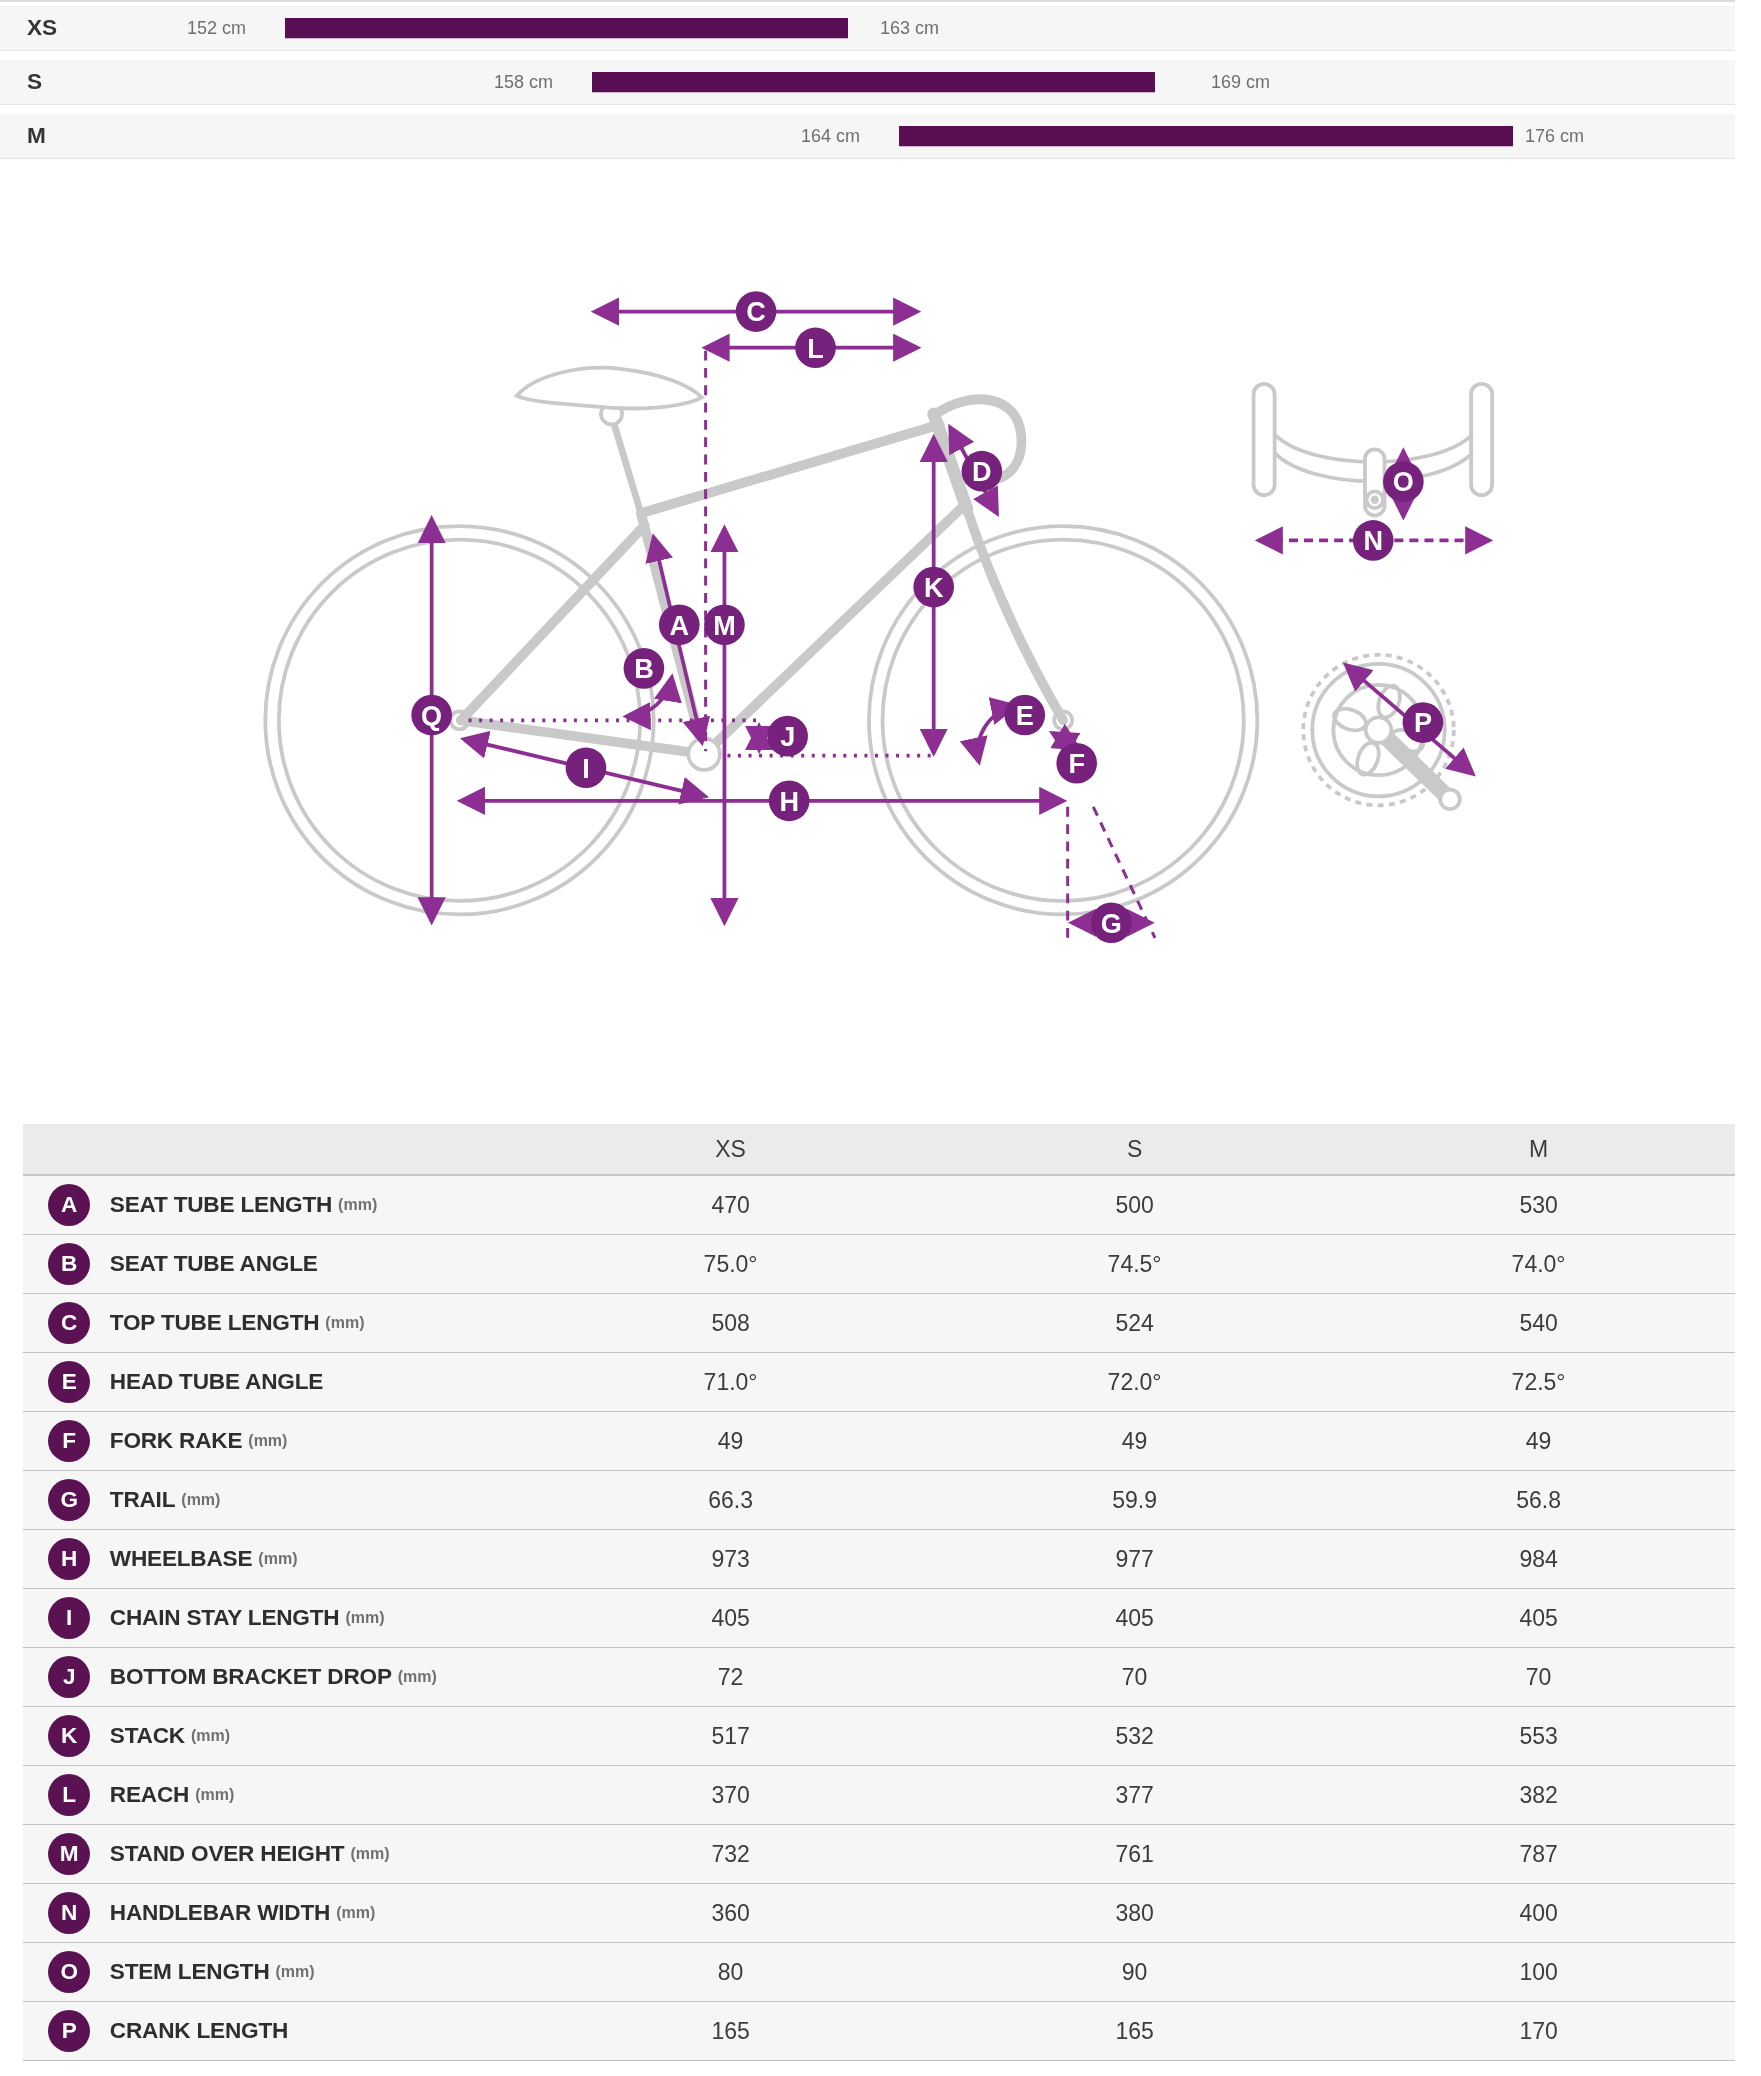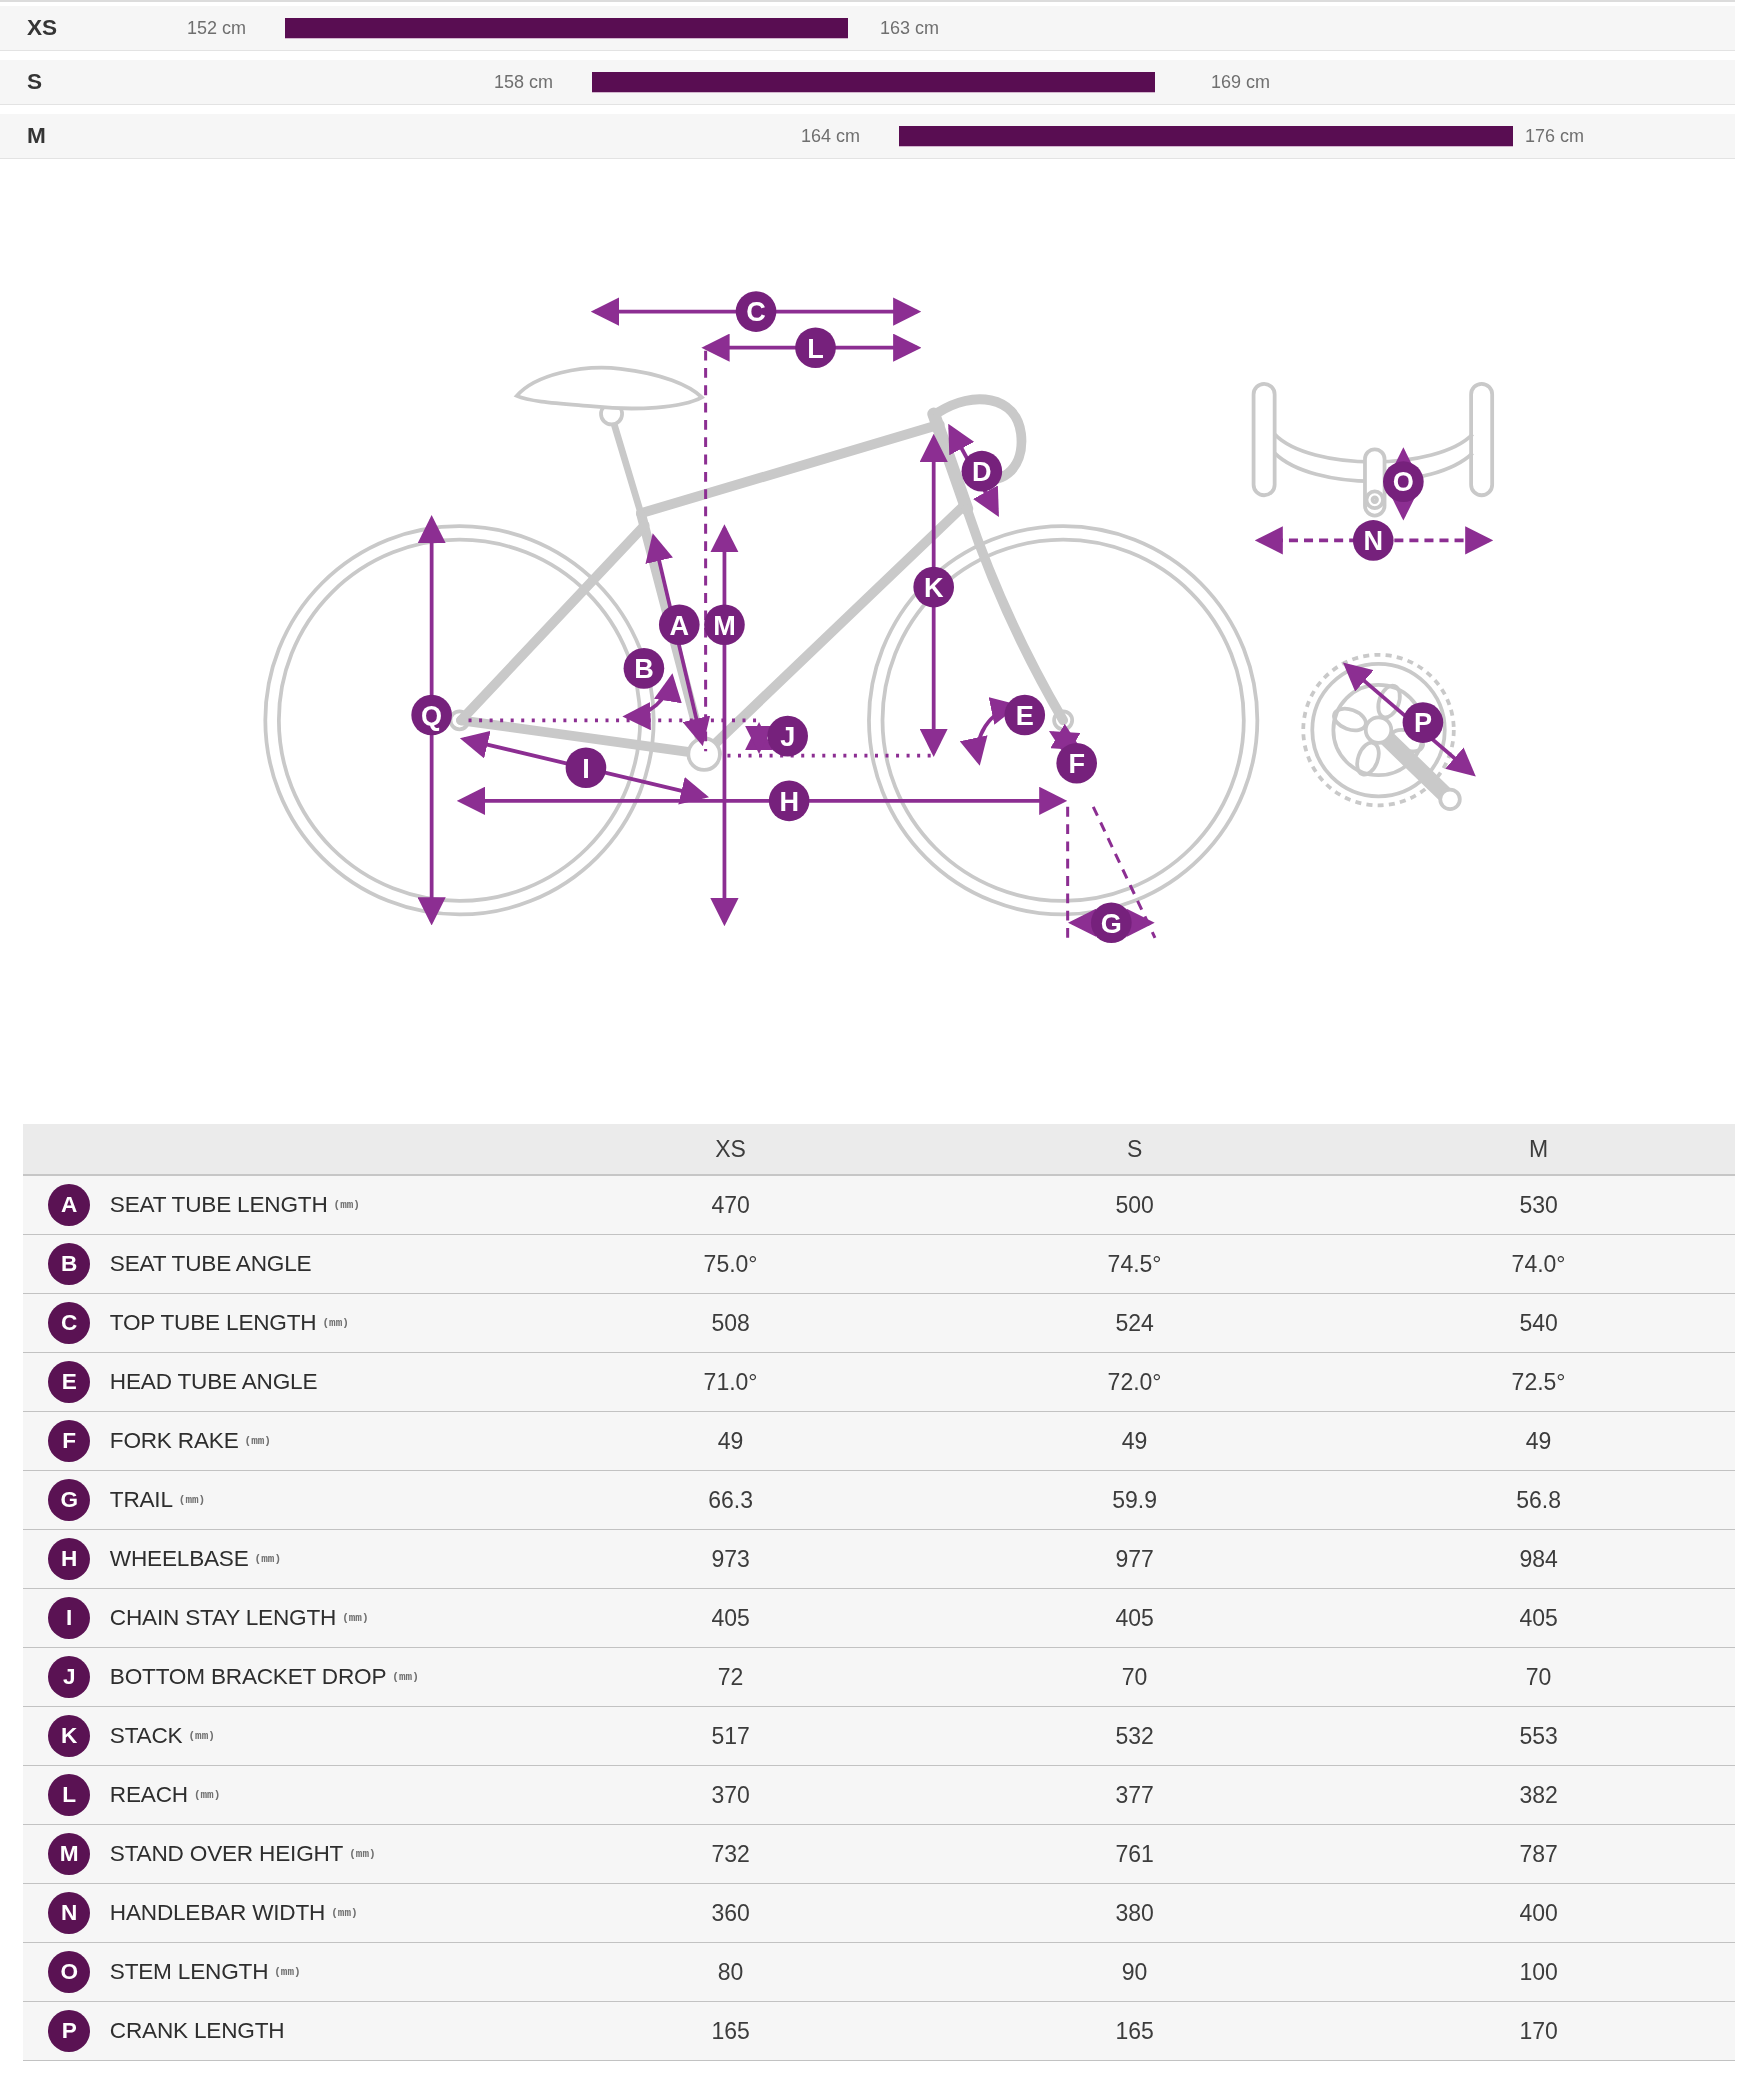--- a/index.html
+++ b/index.html
@@ -41,7 +41,7 @@
   .row-letter{display:inline-block;width:42px;height:42px;border-radius:50%;background:#5a1253;
       color:#fff;font-size:22.6px;font-weight:700;text-align:center;line-height:42px;
       vertical-align:middle;margin-right:19.6px;}
-  .row-label{font-size:22.6px;font-weight:400;color:#2e2e2e;letter-spacing:-0.2px;vertical-align:middle;}
+  .row-label{font-size:22.6px;font-weight:700;color:#2e2e2e;letter-spacing:-0.2px;vertical-align:middle;}
   .row-unit{font-size:11px;font-weight:700;color:#707070;margin-left:6px;vertical-align:middle;font-family:Liberation Mono, monospace;}
 </style>
 </head>

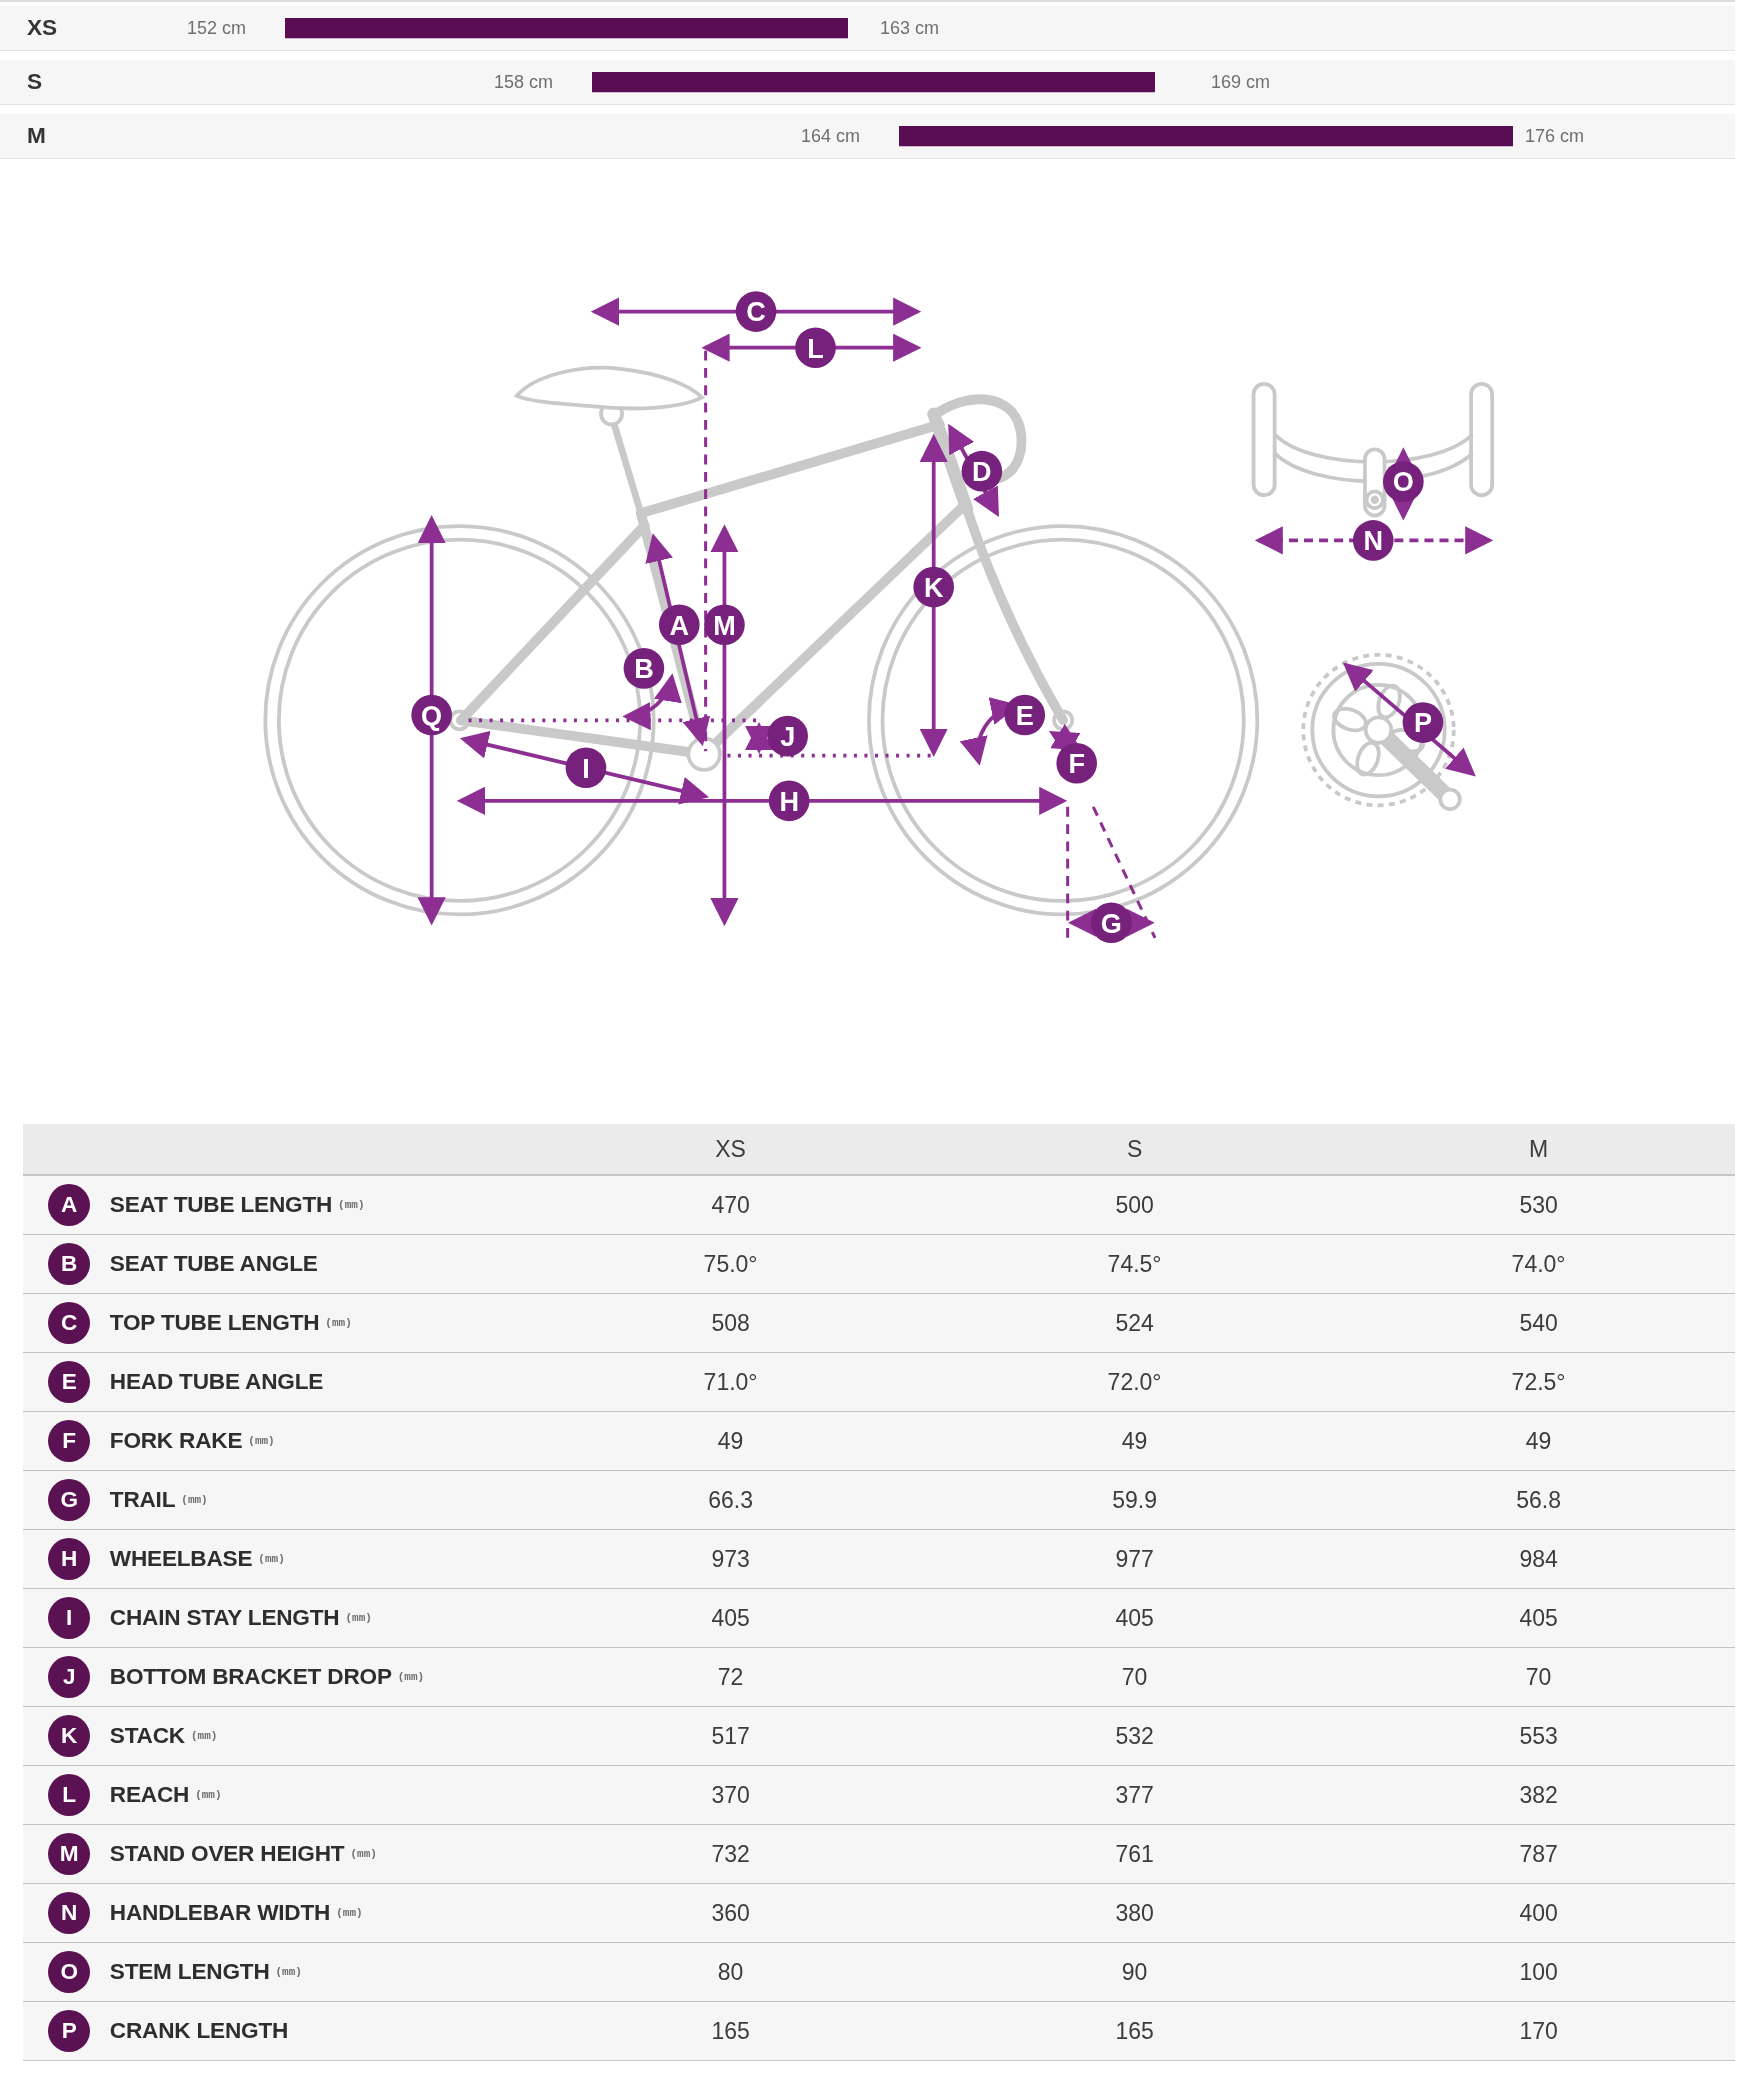--- a/index.html
+++ b/index.html
@@ -42,7 +42,7 @@
       color:#fff;font-size:22.6px;font-weight:700;text-align:center;line-height:42px;
       vertical-align:middle;margin-right:19.6px;}
   .row-label{font-size:22.6px;font-weight:700;color:#2e2e2e;letter-spacing:-0.2px;vertical-align:middle;}
-  .row-unit{font-size:11px;font-weight:700;color:#707070;margin-left:6px;vertical-align:middle;font-family:Liberation Mono, monospace;}
+  .row-unit{font-size:16px;font-weight:700;color:#707070;margin-left:6px;vertical-align:middle;}
 </style>
 </head>
 <body>

